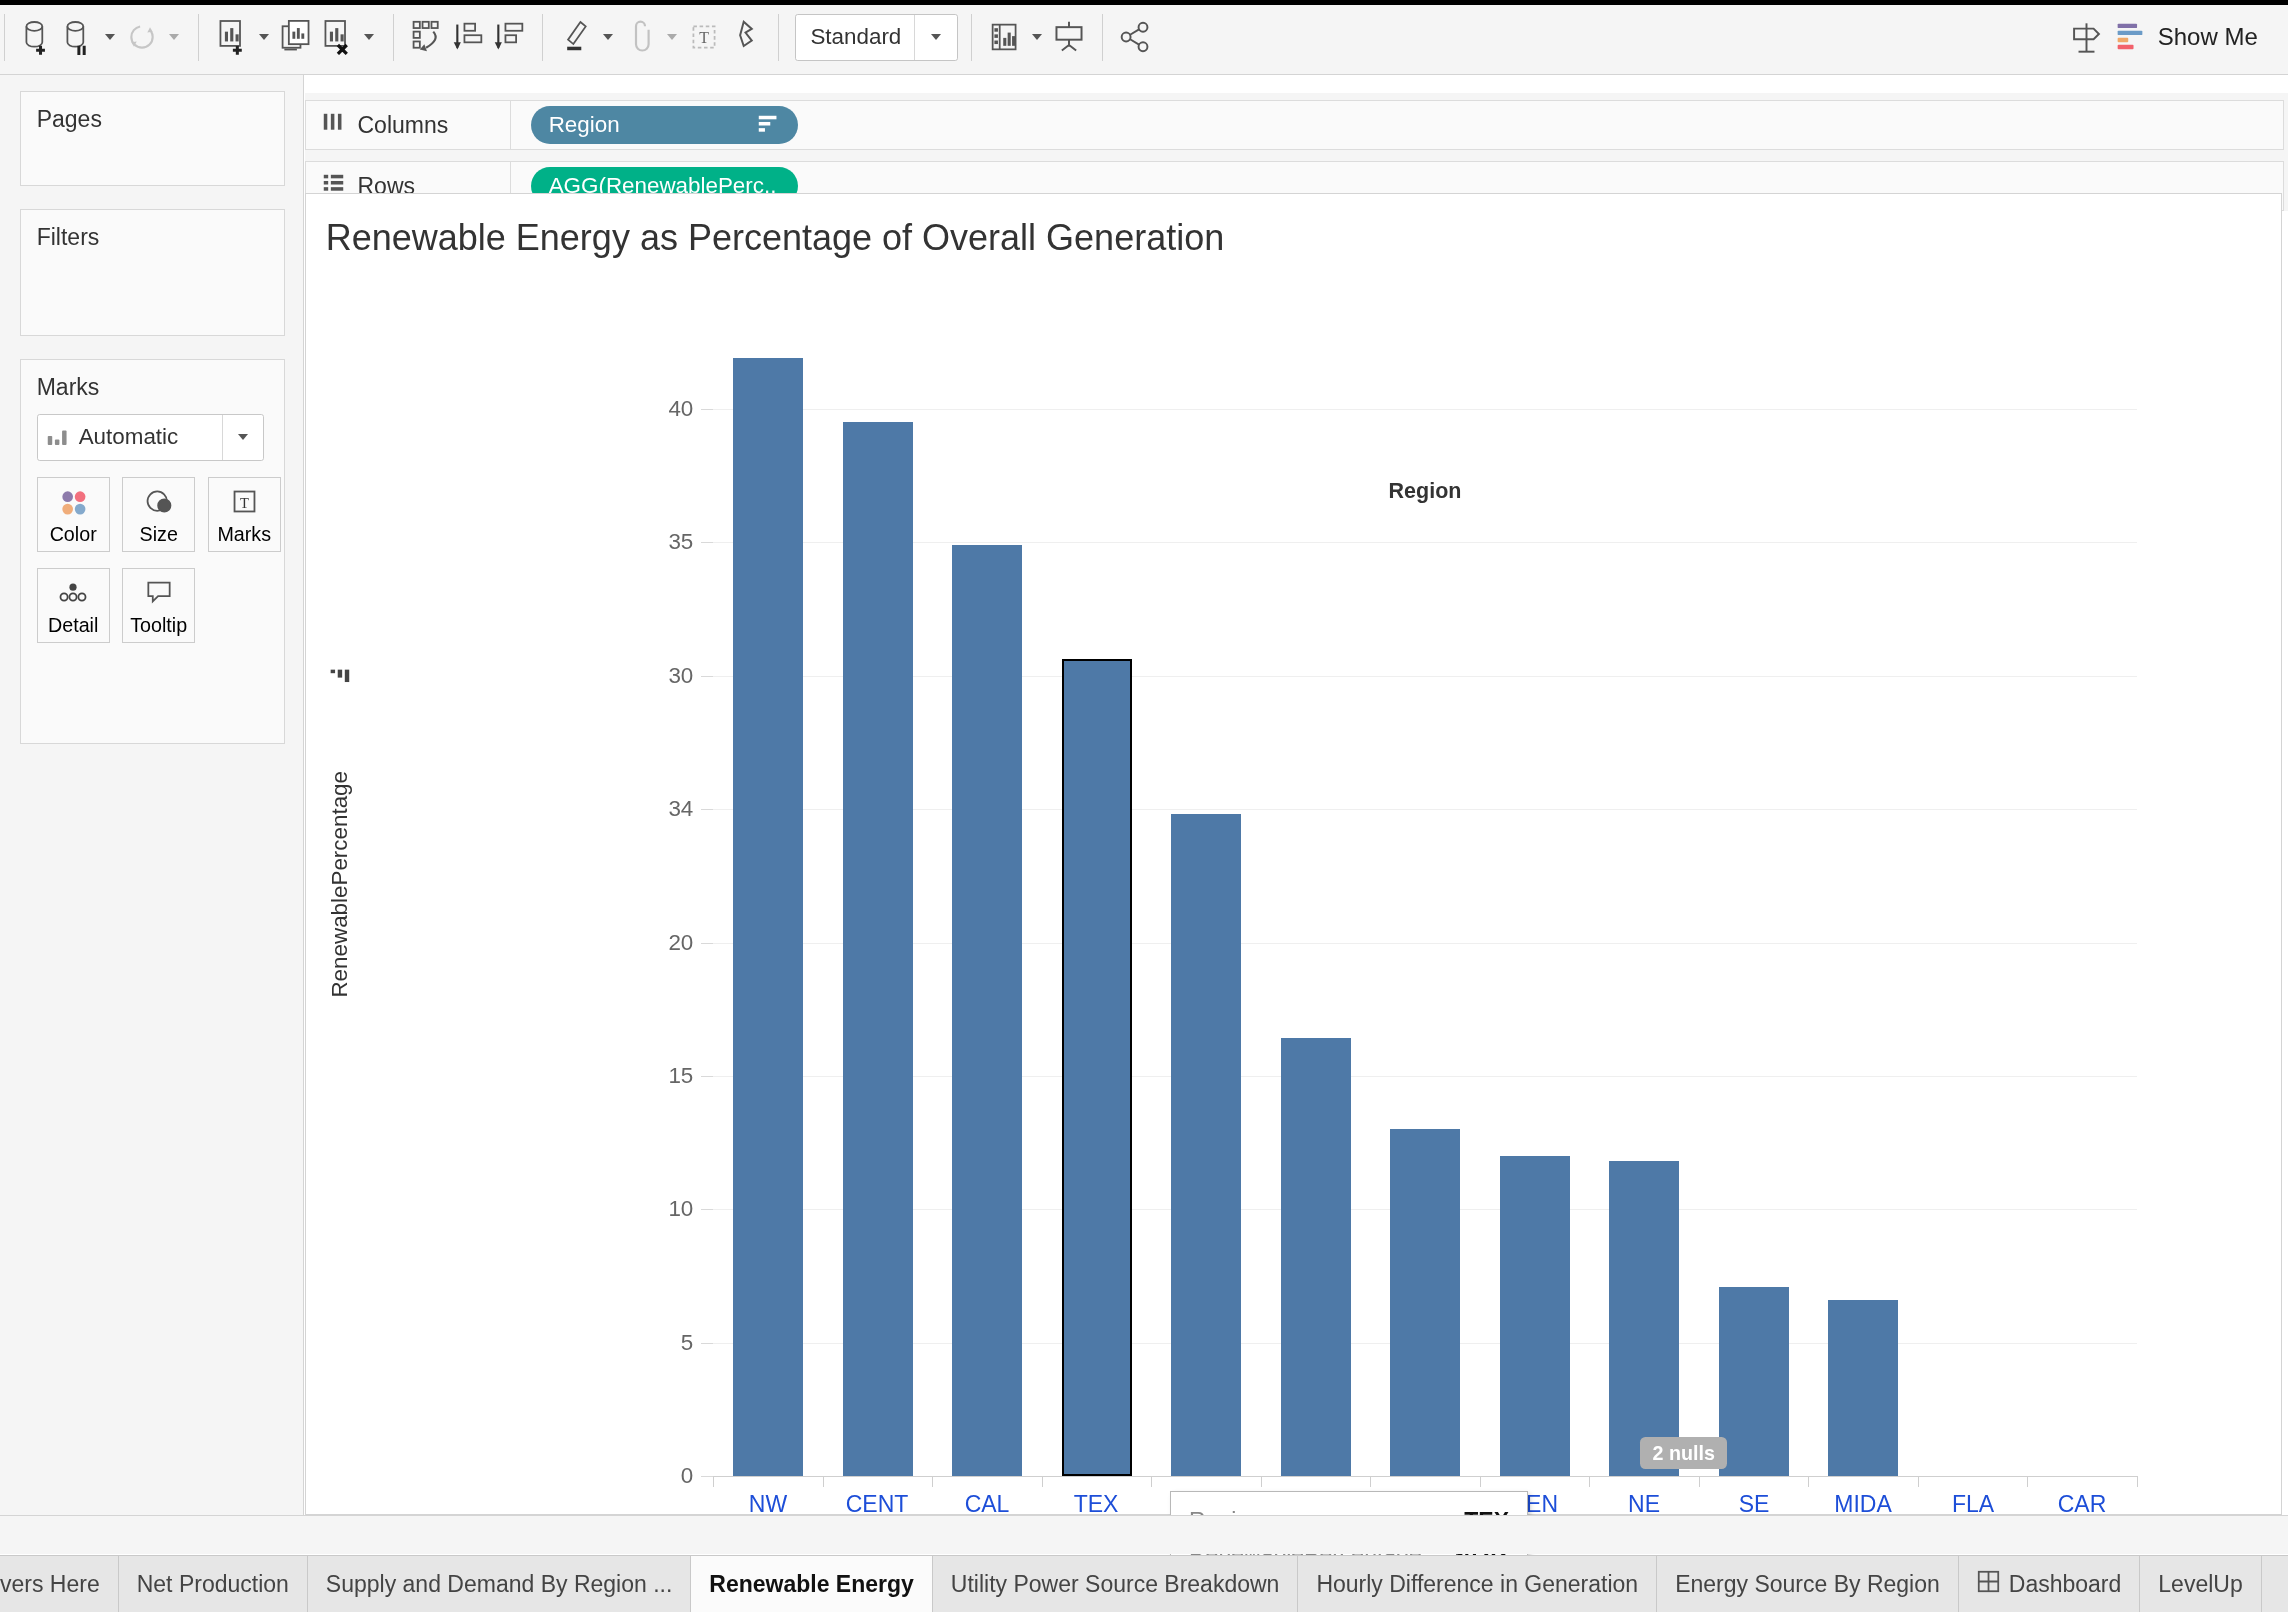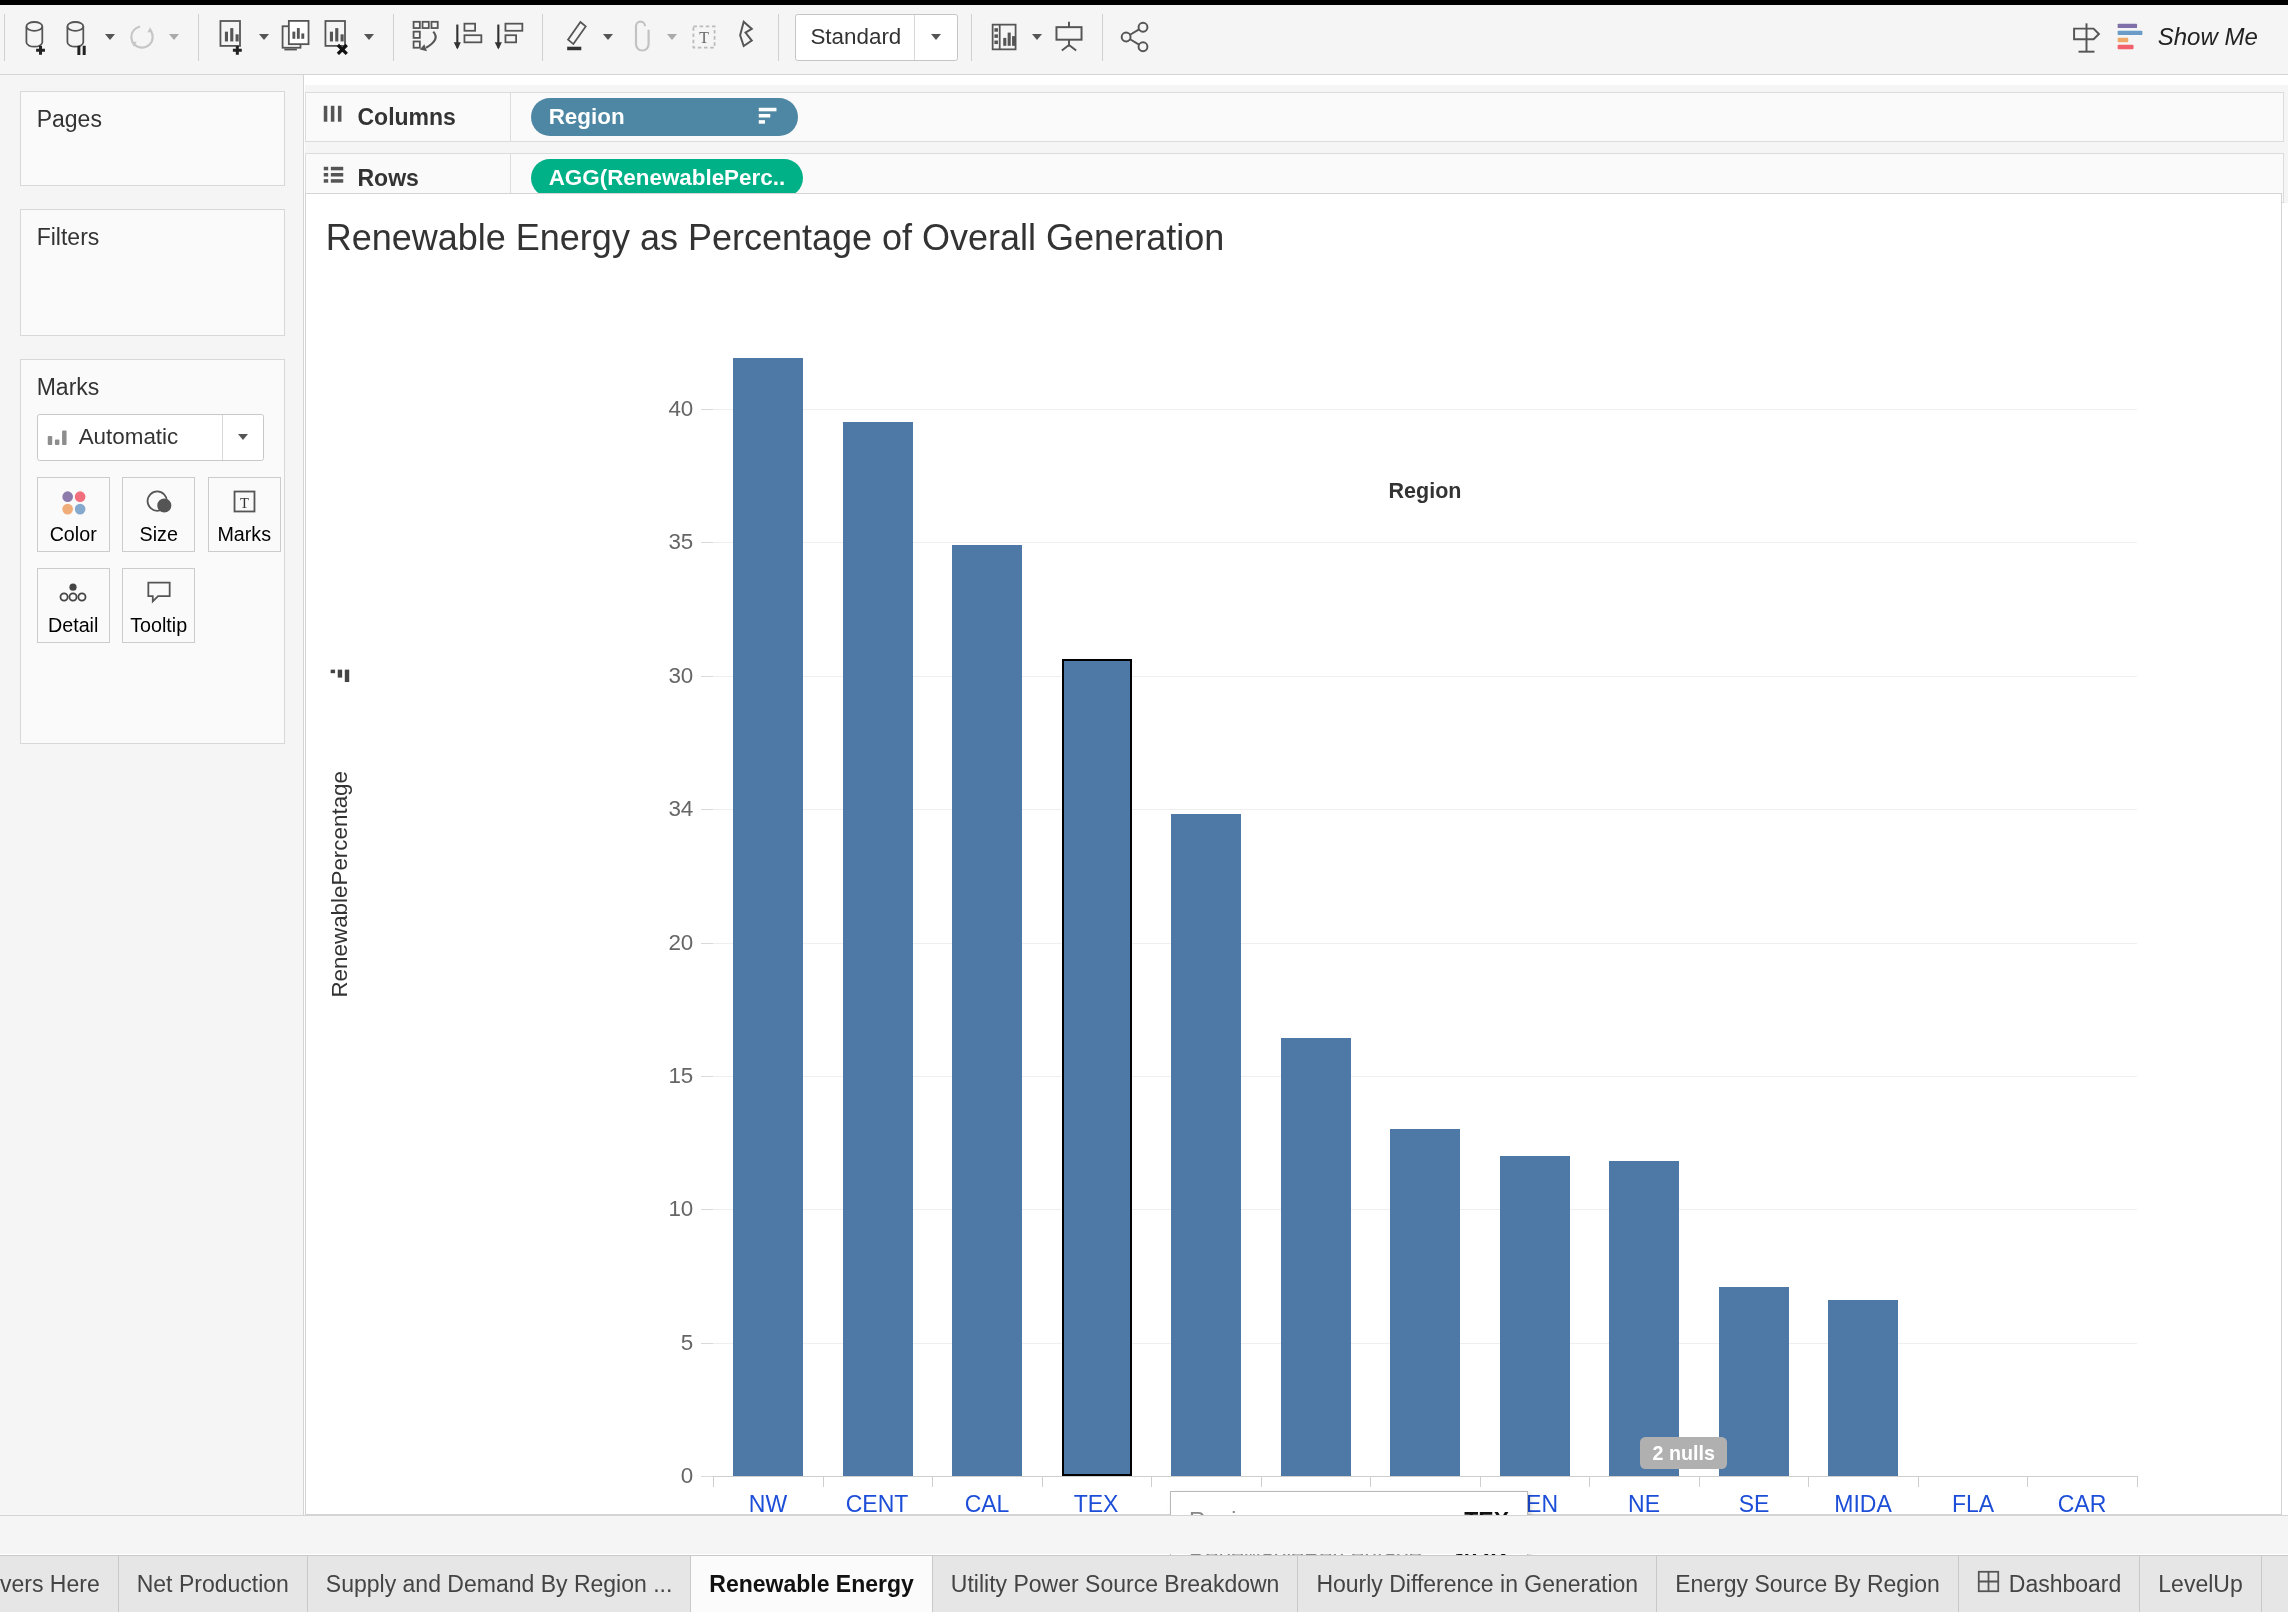--- a/index.html
+++ b/index.html
@@ -69,7 +69,6 @@
   .toolbar-right {
     margin-left: auto; display: flex; align-items: center;
     padding-right: 23px;
-    font-style: italic;
   }
   .showme {
     display: flex; align-items: center; gap: 11.6px;

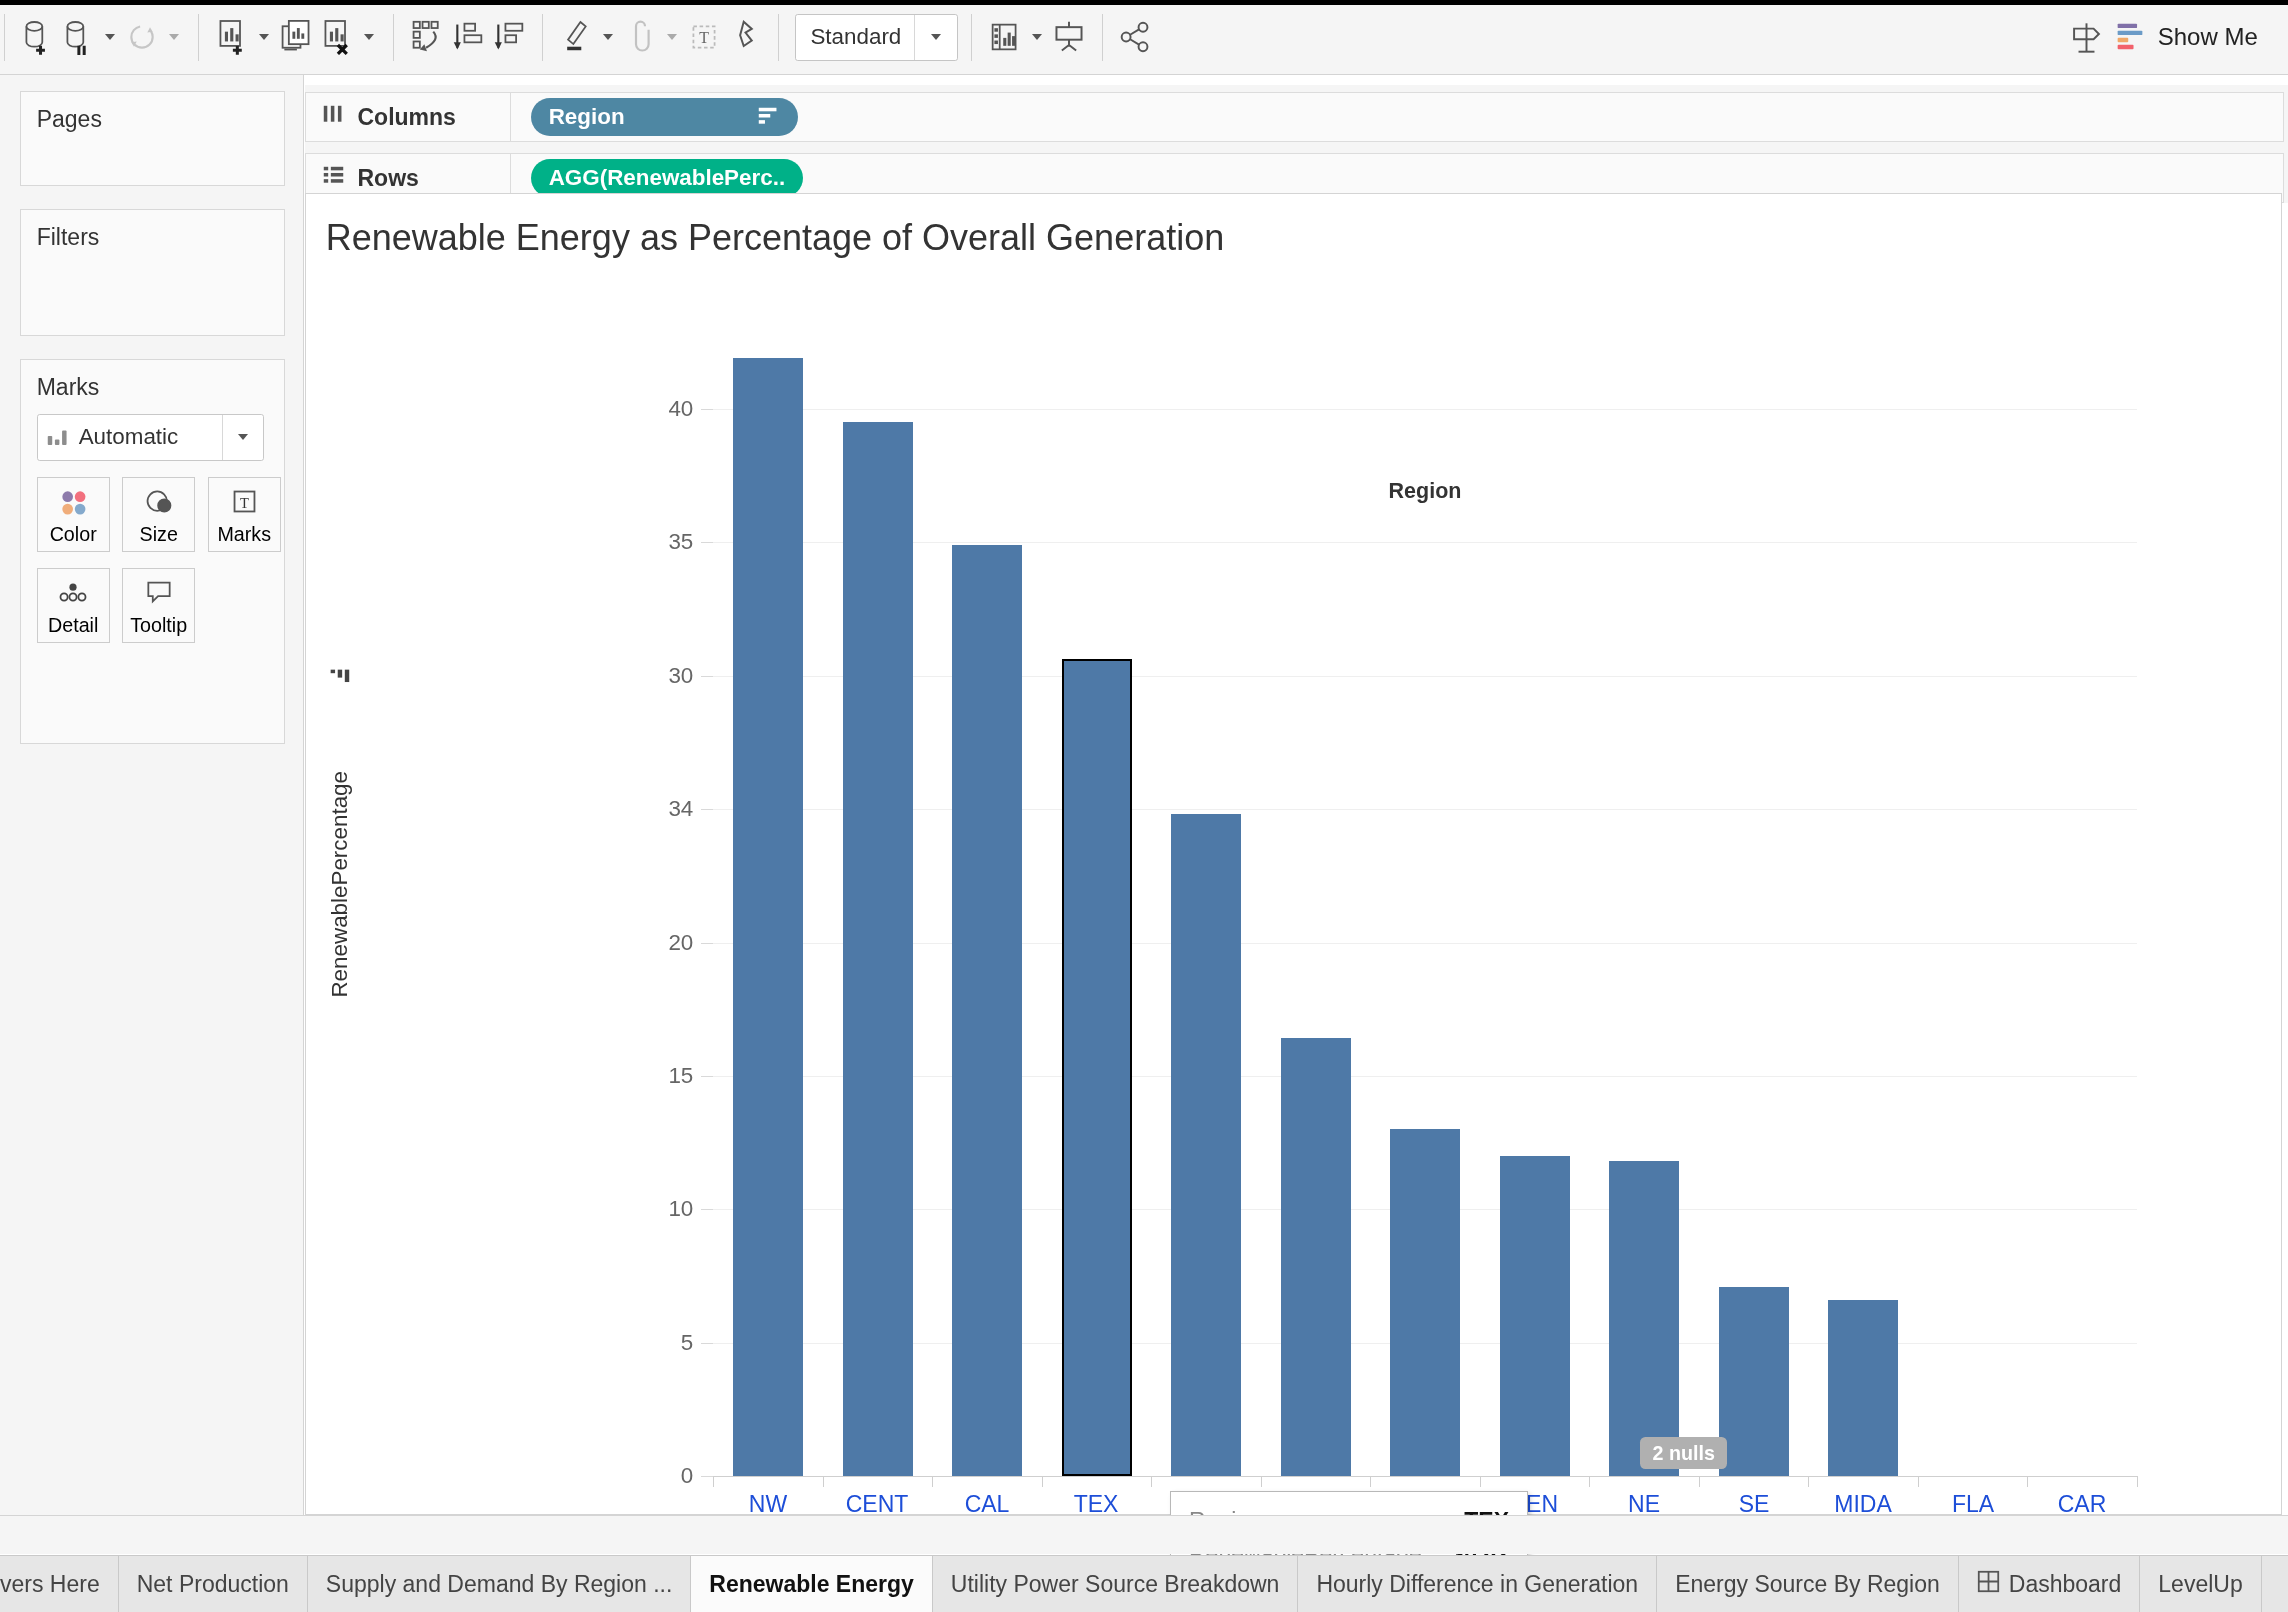--- a/index.html
+++ b/index.html
@@ -128,10 +128,9 @@
 
   
   .shelves {
-    position: absolute; left: 305px; top: 85px;
+    position: absolute; left: 305px; top: 93px;
     width: 1983px; height: 118px;
     background: #f5f5f5;
-    font-weight: bold;
   }
   .shelf-row {
     position: absolute; left: 0; display: flex; align-items: center;

